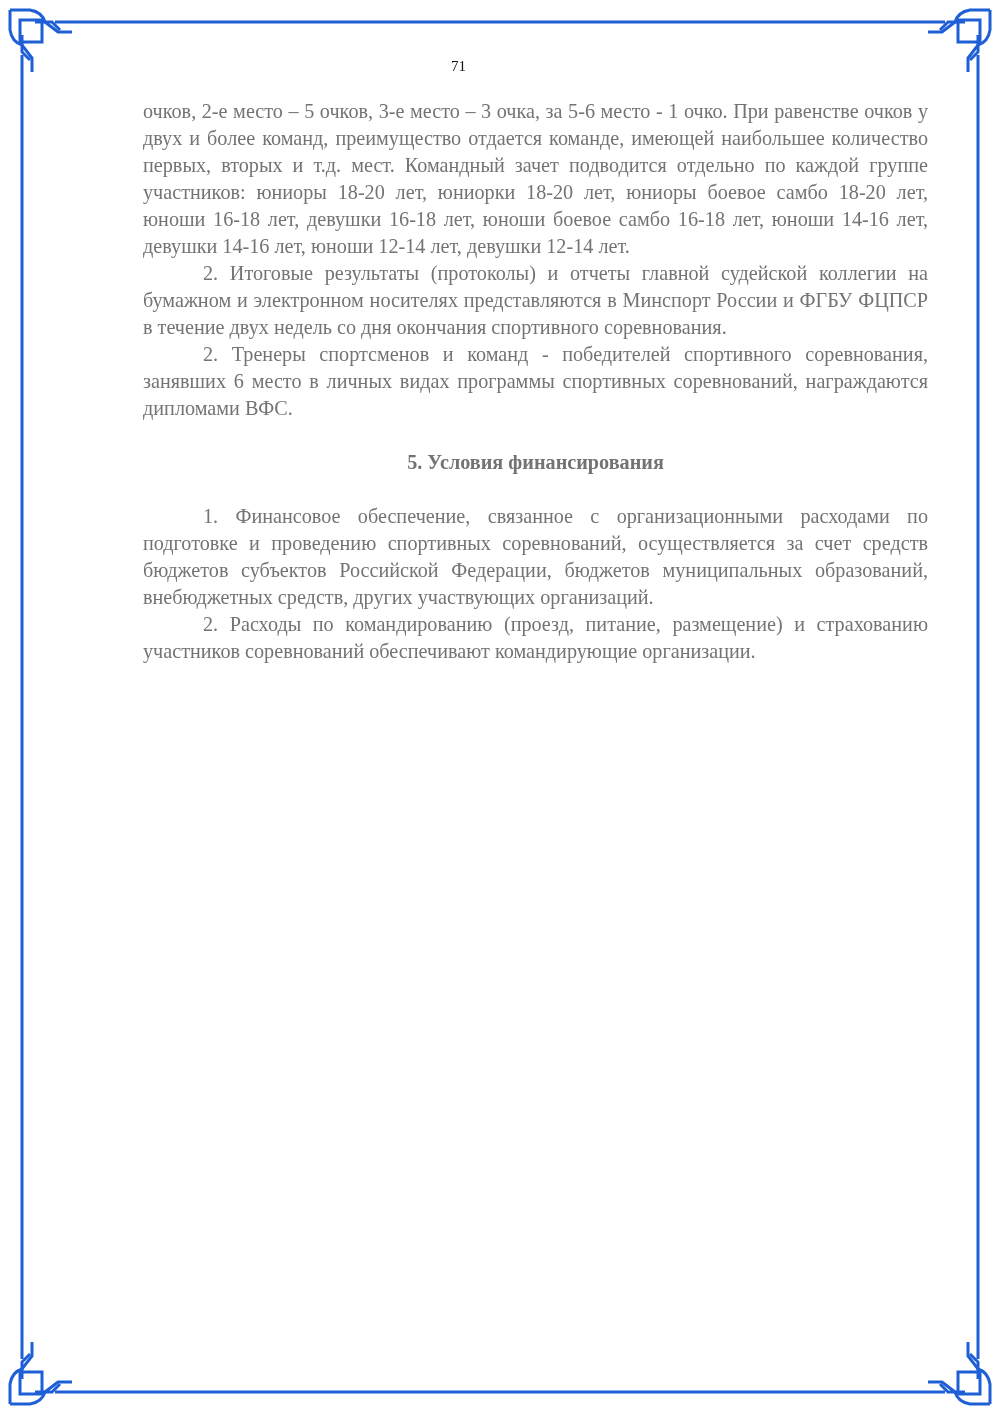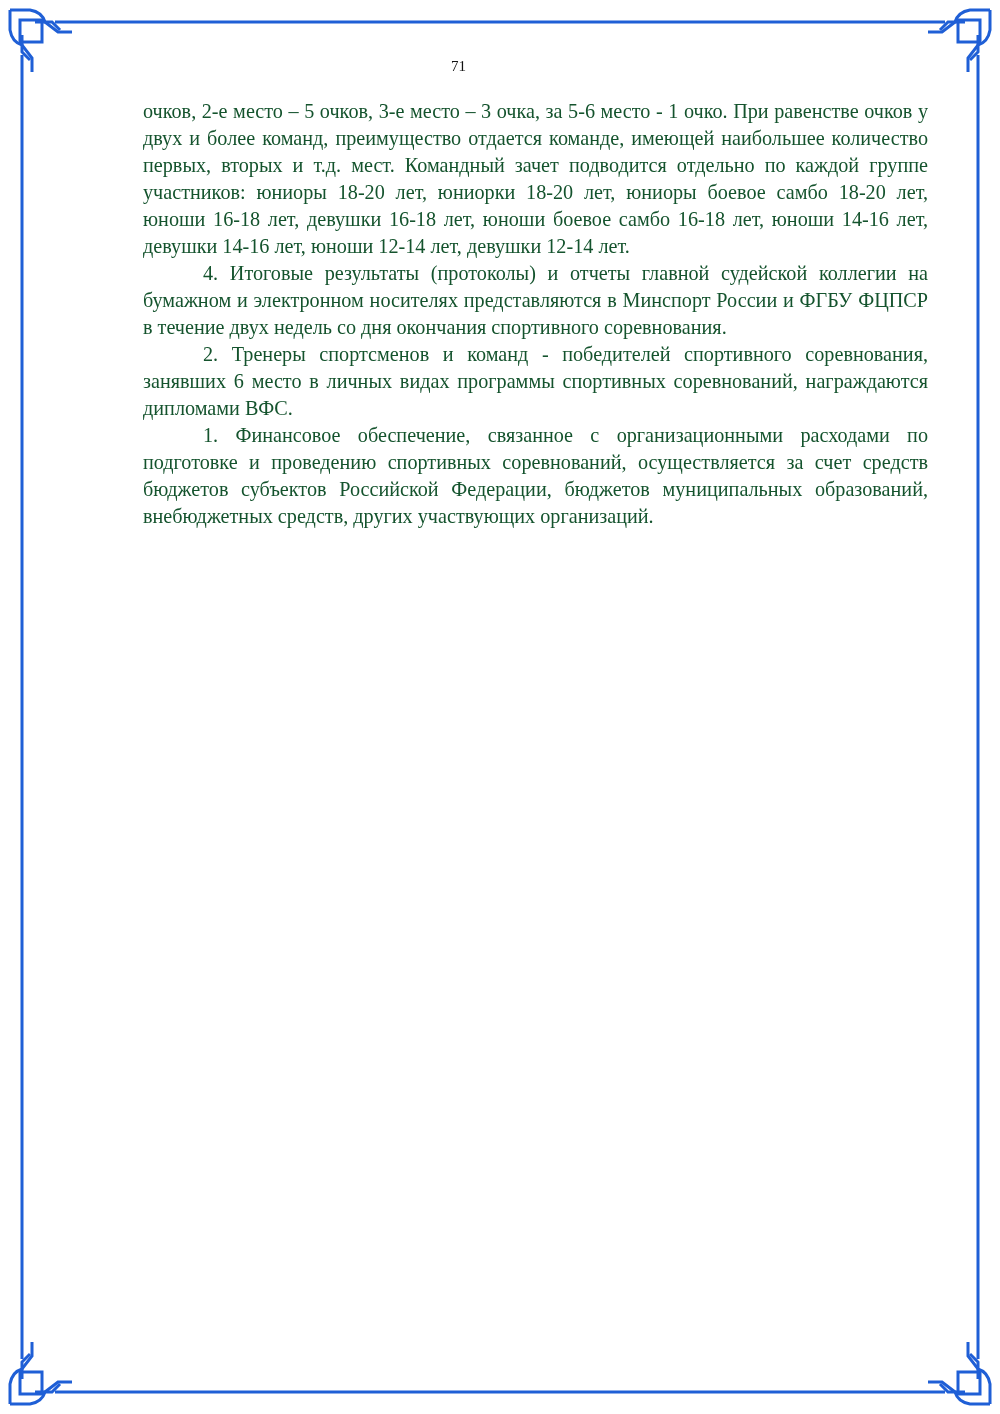--- a/index.html
+++ b/index.html
@@ -11,7 +11,7 @@
   }
   .content {
     position: absolute; left: 143px; width: 785px; top: 98px;
-    font-family: "Liberation Serif", serif; font-size: 20.2px; line-height: 27px; color: #14532d;
+    font-family: "Liberation Serif", serif; font-size: 20.2px; line-height: 27px; color: #737373;
   }
   .para { margin: 0; text-align: justify; }
   .para.indent { text-indent: 60px; }

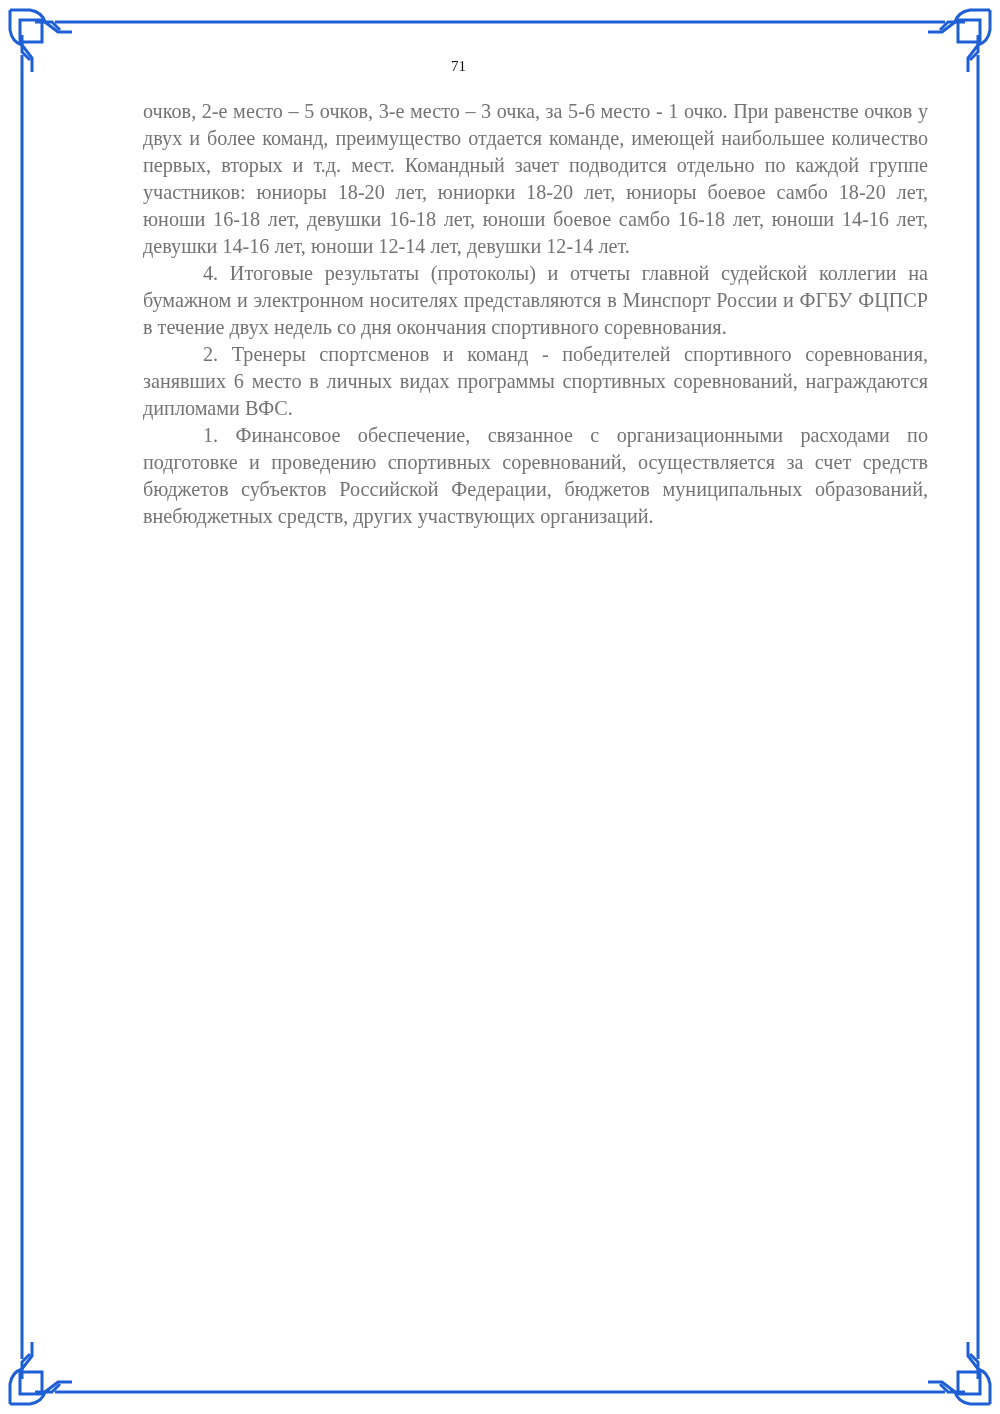--- a/index.html
+++ b/index.html
@@ -70,7 +70,7 @@
 
 <div class="content">
   <p class="para">очков,  2-е место – 5 очков,  3-е место – 3 очка, за 5-6 место - 1 очко. При равенстве очков у двух и более команд, преимущество отдается команде, имеющей наибольшее количество первых, вторых и  т.д. мест. Командный зачет подводится отдельно по каждой группе участников: юниоры 18-20 лет, юниорки 18-20 лет, юниоры боевое самбо 18-20 лет, юноши 16-18 лет, девушки 16-18 лет, юноши боевое самбо 16-18 лет, юноши 14-16 лет, девушки 14-16 лет, юноши 12-14 лет, девушки 12-14 лет.</p>
-  <p class="para indent">4. Итоговые результаты (протоколы) и отчеты главной судейской коллегии на бумажном и электронном носителях представляются в Минспорт России и ФГБУ ФЦПСР в течение двух недель со дня окончания спортивного соревнования.</p>
+  <p class="para indent">2. Итоговые результаты (протоколы) и отчеты главной судейской коллегии на бумажном и электронном носителях представляются в Минспорт России и ФГБУ ФЦПСР в течение двух недель со дня окончания спортивного соревнования.</p>
 
   <p class="para indent">2. Тренеры спортсменов и команд - победителей спортивного соревнования, занявших 6 место в личных видах программы спортивных соревнований, награждаются дипломами ВФС.</p>
 

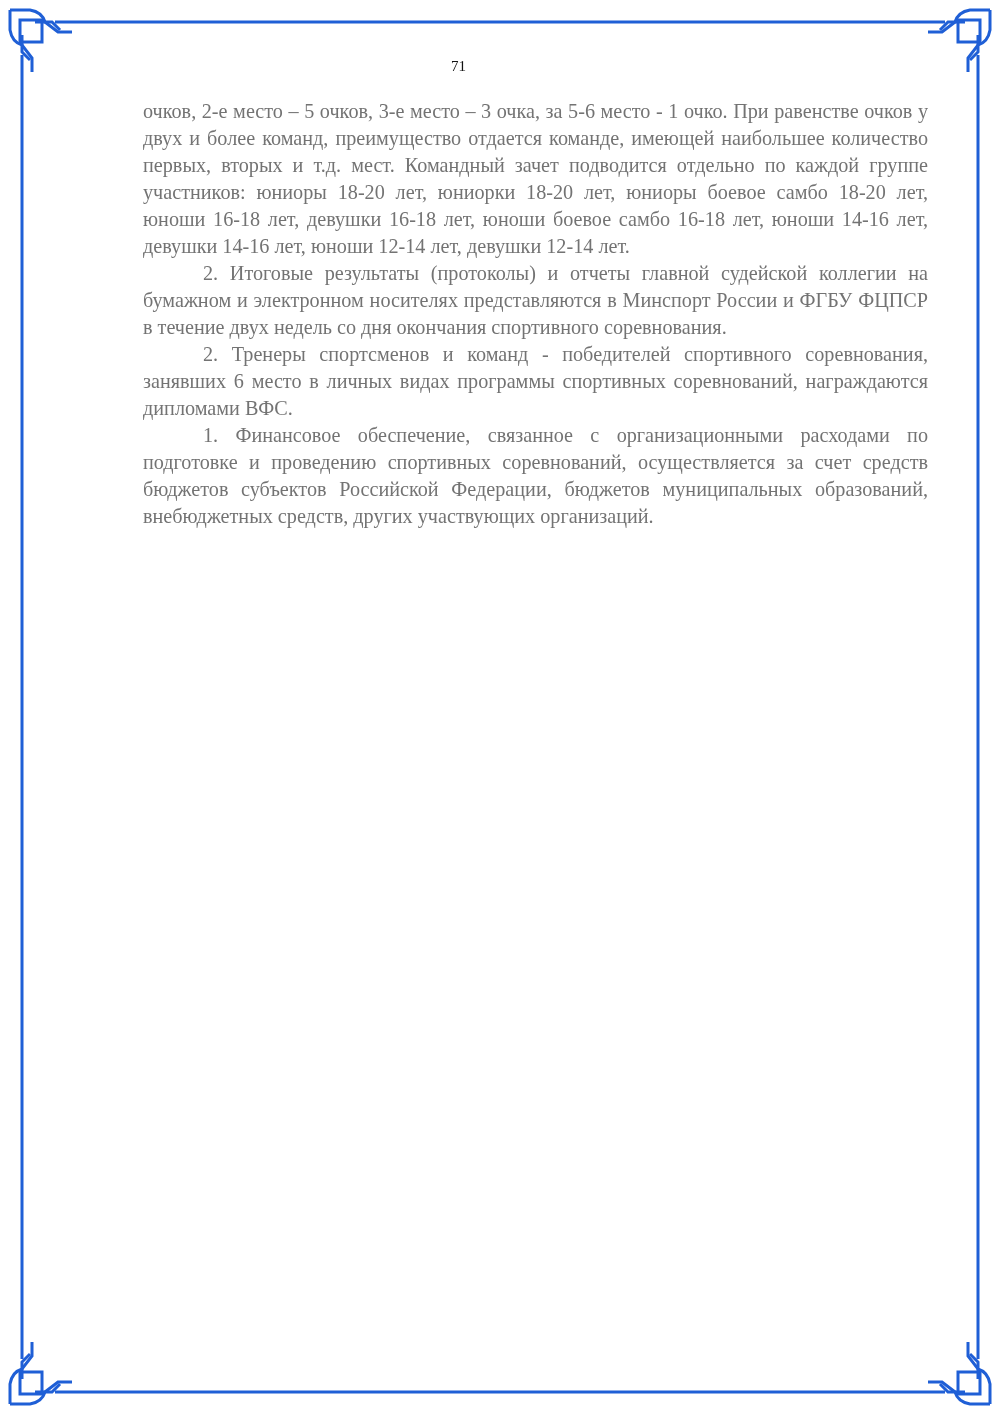--- a/index.html
+++ b/index.html
@@ -74,6 +74,7 @@
 
   <p class="para indent">2. Тренеры спортсменов и команд - победителей спортивного соревнования, занявших 6 место в личных видах программы спортивных соревнований, награждаются дипломами ВФС.</p>
 
+  <h2 class="heading h5">5.  Условия финансирования</h2>
   <p class="para indent">1. Финансовое обеспечение, связанное с организационными расходами по подготовке и проведению спортивных соревнований, осуществляется за счет средств бюджетов субъектов Российской Федерации, бюджетов муниципальных образований, внебюджетных средств, других участвующих организаций.</p>
 </div>
 

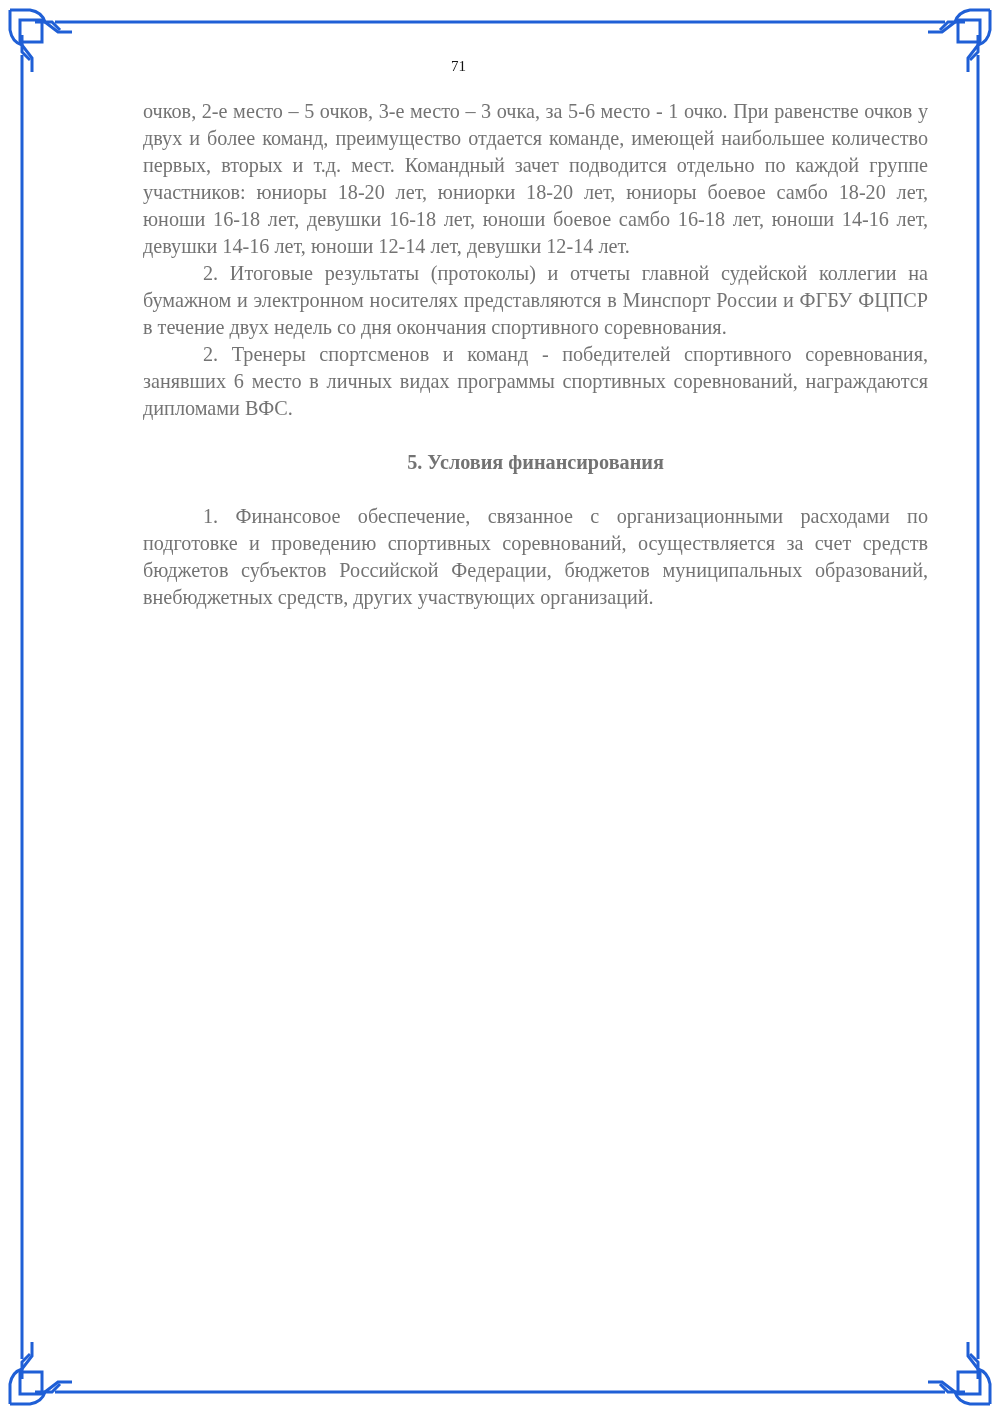--- a/index.html
+++ b/index.html
@@ -76,6 +76,7 @@
 
   <h2 class="heading h5">5.  Условия финансирования</h2>
   <p class="para indent">1. Финансовое обеспечение, связанное с организационными расходами по подготовке и проведению спортивных соревнований, осуществляется за счет средств бюджетов субъектов Российской Федерации, бюджетов муниципальных образований, внебюджетных средств, других участвующих организаций.</p>
+  <p class="para indent">2. Расходы по командированию (проезд, питание, размещение) и страхованию участников соревнований обеспечивают командирующие организации.</p>
 </div>
 
 </body></html>

